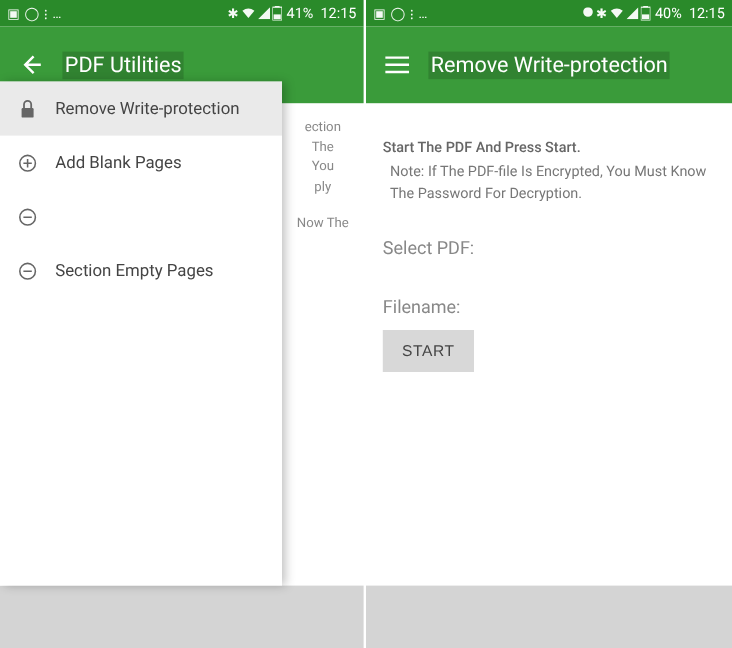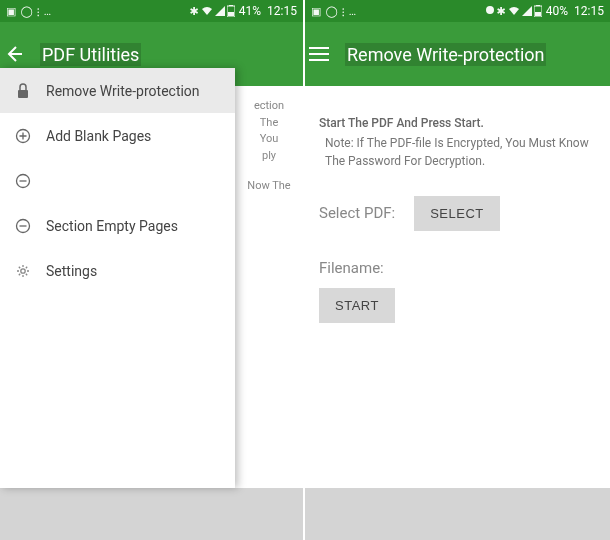--- a/index.html
+++ b/index.html
@@ -43,7 +43,7 @@
       color: #fff;
       display: flex;
       align-items: center;
-      padding: 0 4px;
+      padding: 0 16px;
       gap: 16px;
     }
     .app-bar-title {

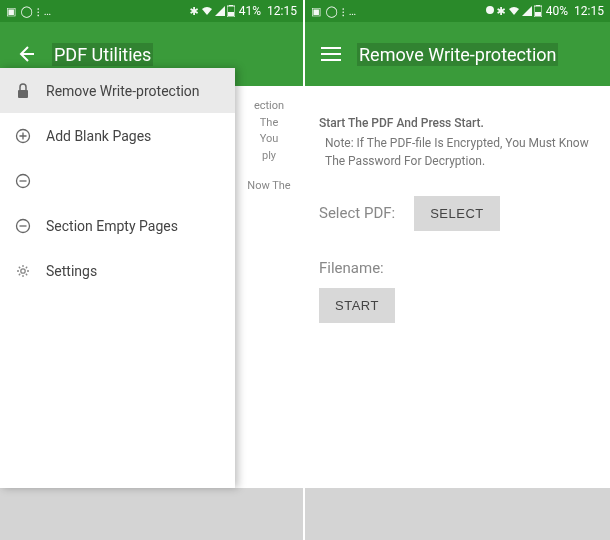--- a/index.html
+++ b/index.html
@@ -295,7 +295,6 @@
     
     <div class="field-row">
       <span class="field-label">Select PDF:</span>
-      <button class="btn">SELECT</button>
     </div>
     
     <div class="field-row">

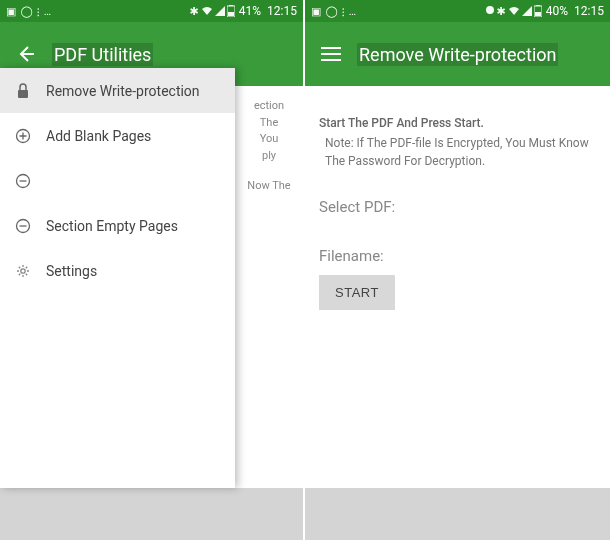--- a/index.html
+++ b/index.html
@@ -229,15 +229,6 @@
       </span>
       <span>Section Empty Pages</span>
     </div>
-    <div class="drawer-item">
-      <span class="drawer-icon">
-        <svg width="16" height="16" viewBox="0 0 16 16">
-            <circle cx="8" cy="8" r="2.2" fill="none" stroke="#888" stroke-width="1.3"></circle>
-            <path d="M8 2 V4 M8 12 V14 M2 8 H4 M12 8 H14 M3.8 3.8 L5.2 5.2 M10.8 10.8 L12.2 12.2 M3.8 12.2 L5.2 10.8 M10.8 5.2 L12.2 3.8" stroke="#888" stroke-width="1.3"></path>
-          </svg>
-      </span>
-      <span>Settings</span>
-    </div>
   </div>
 
   <div class="bottom-bar"></div>

